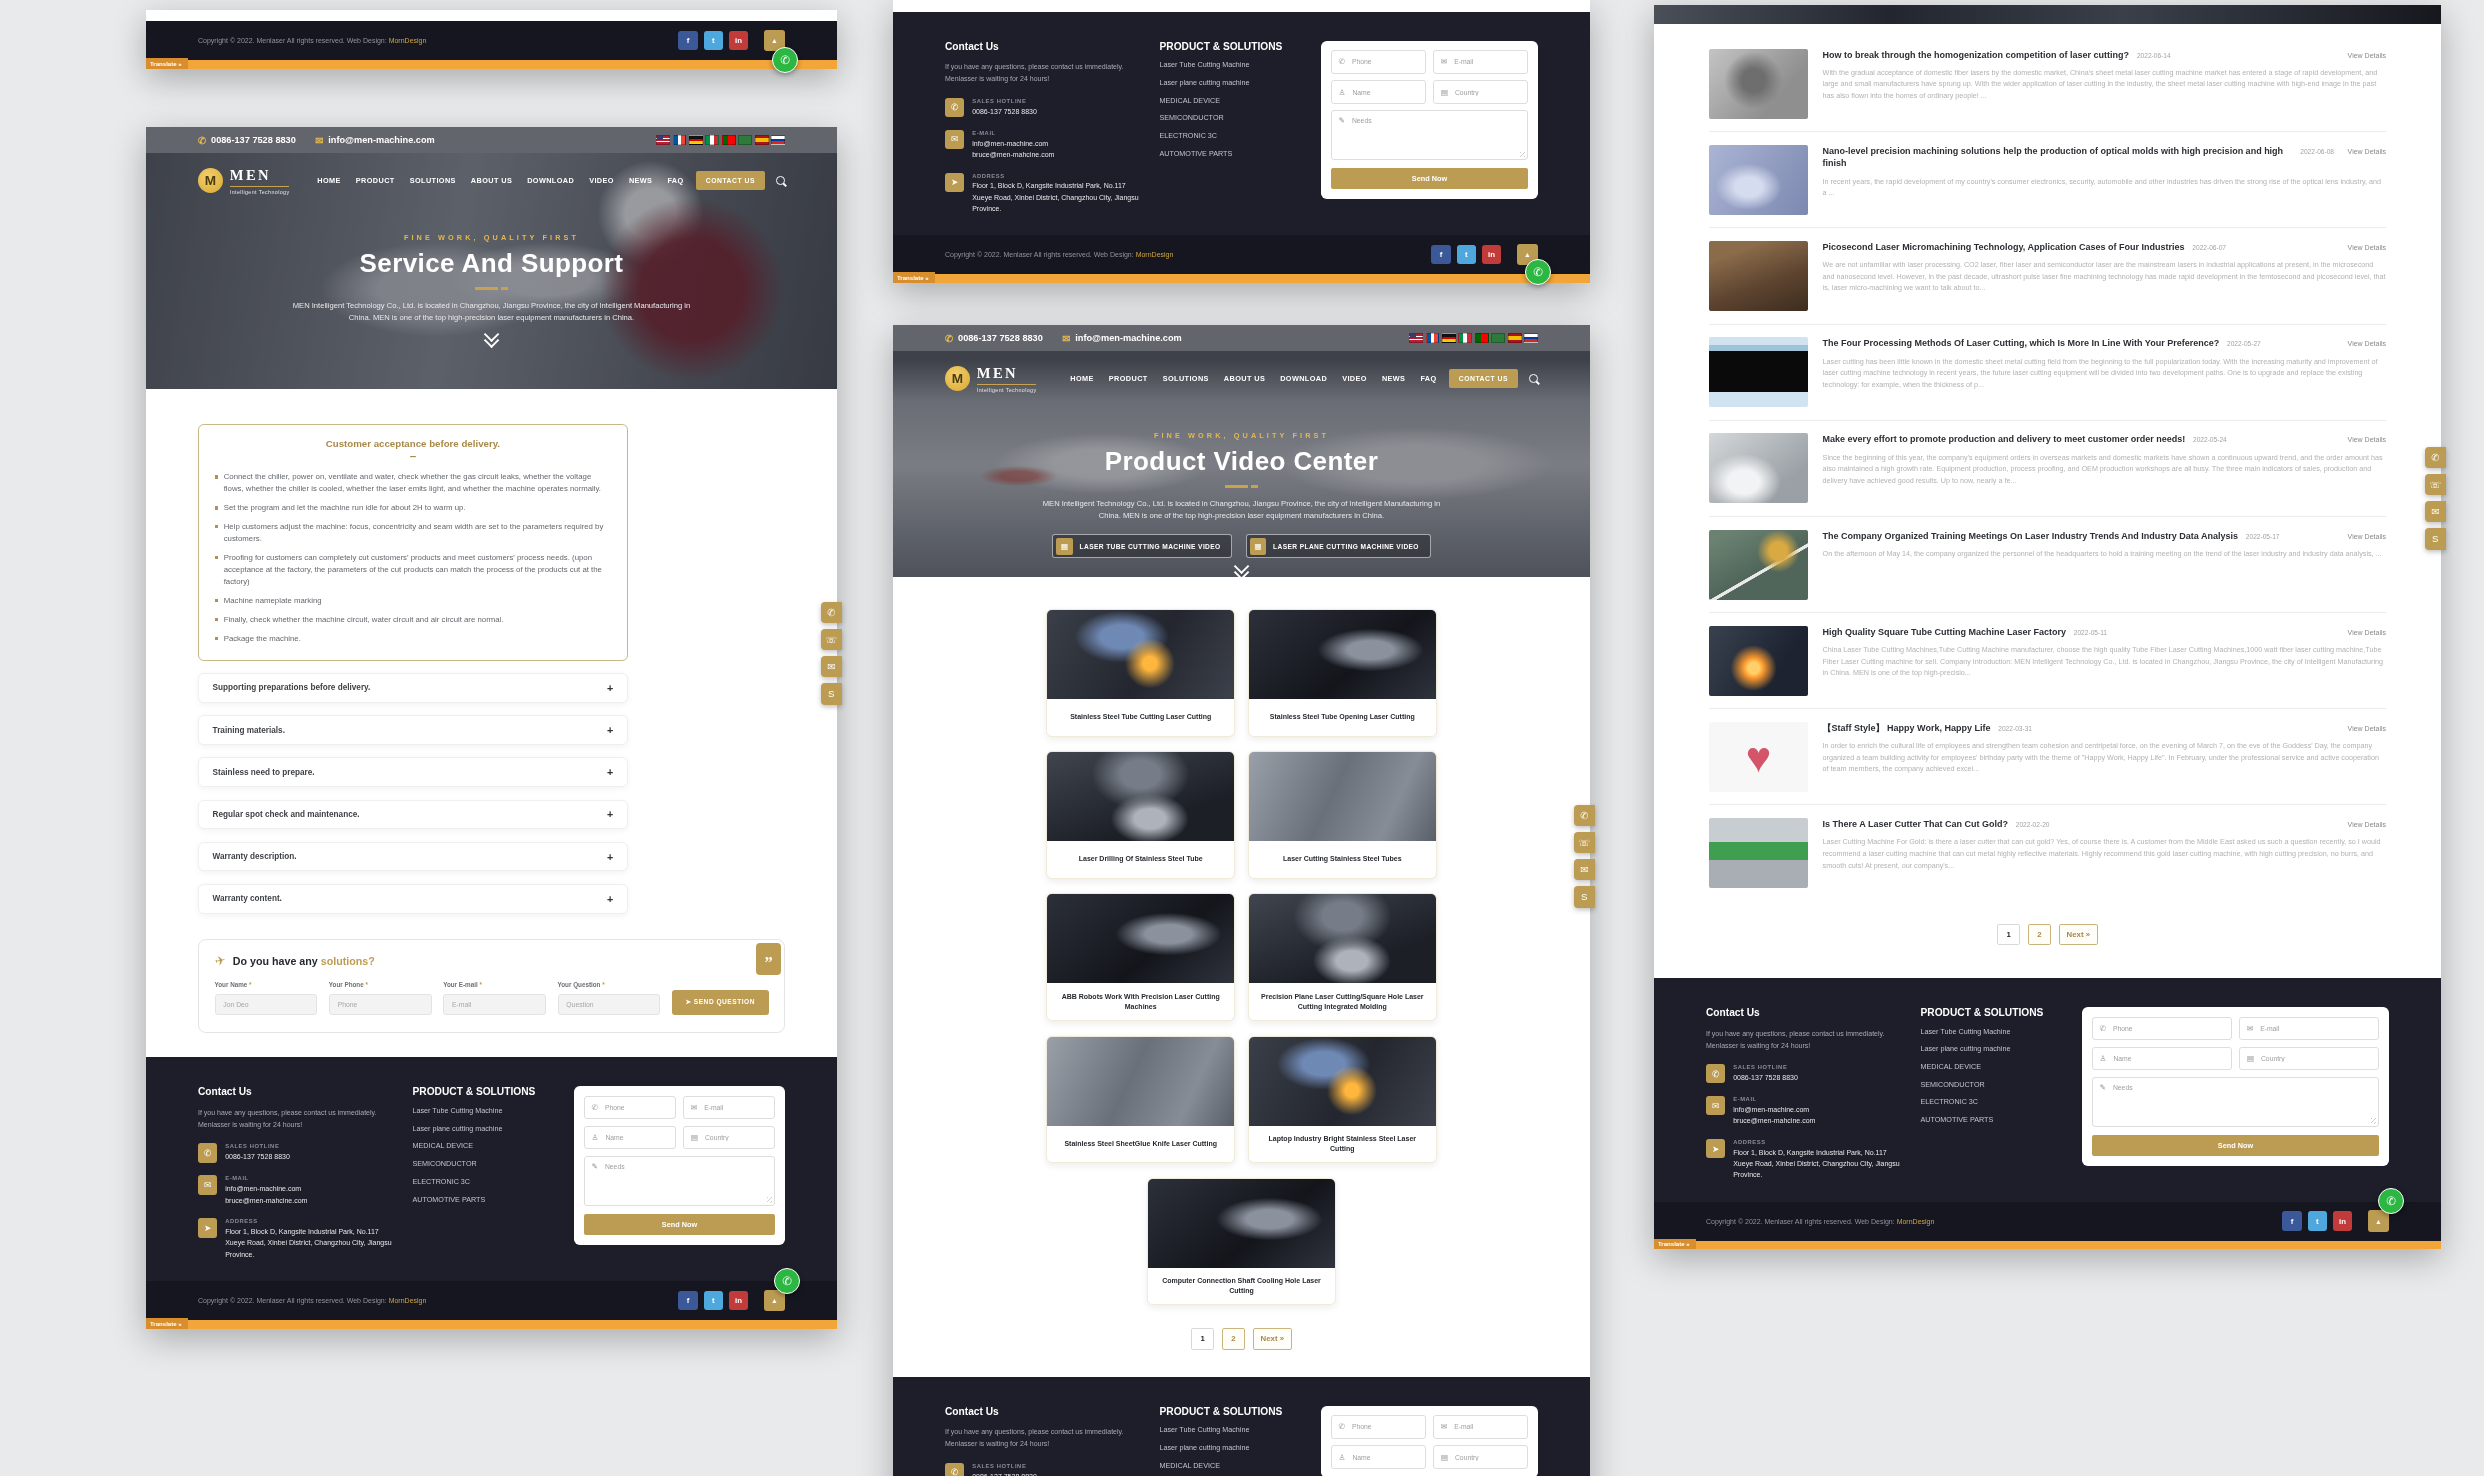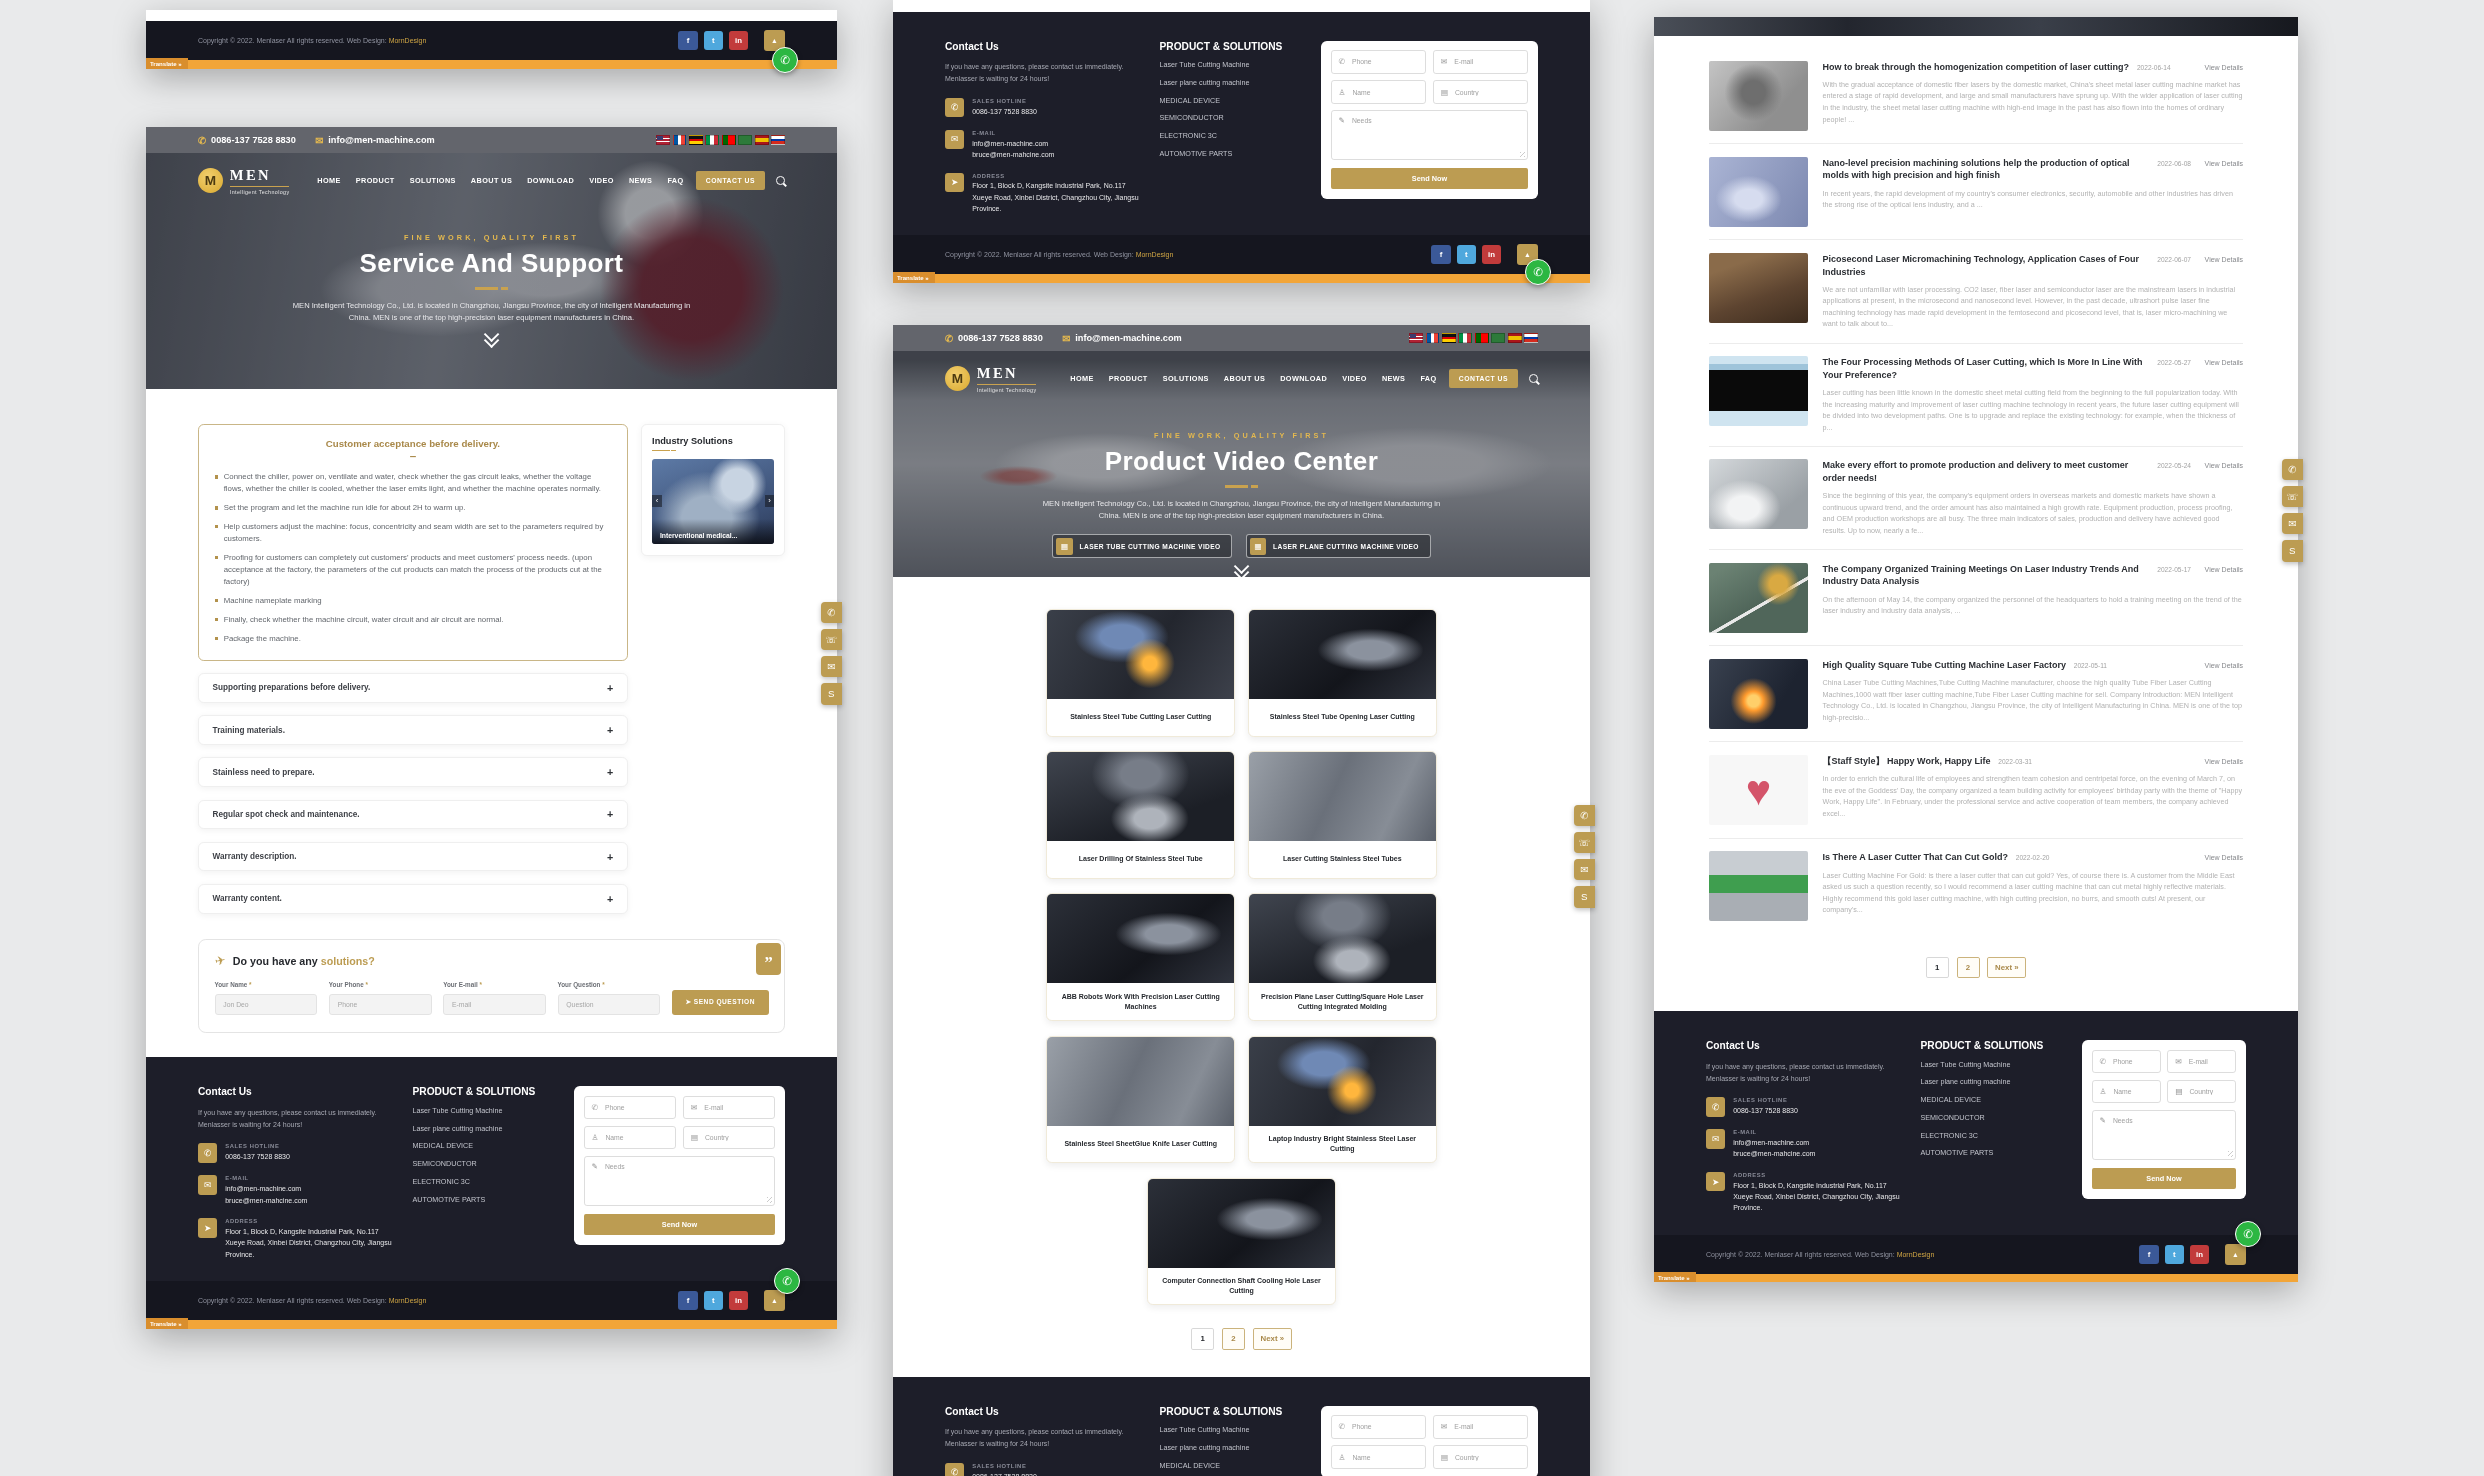--- a/index.html
+++ b/index.html
@@ -681,7 +681,7 @@
     </div>
 </section>
 
-<section class="page" style="left:1654px;top:17px;width:644px;">
+<section class="page" style="left:1654px;top:5px;width:787px;">
   <div class="news-strip"></div>
   <div class="news-list">
       <div class="article">

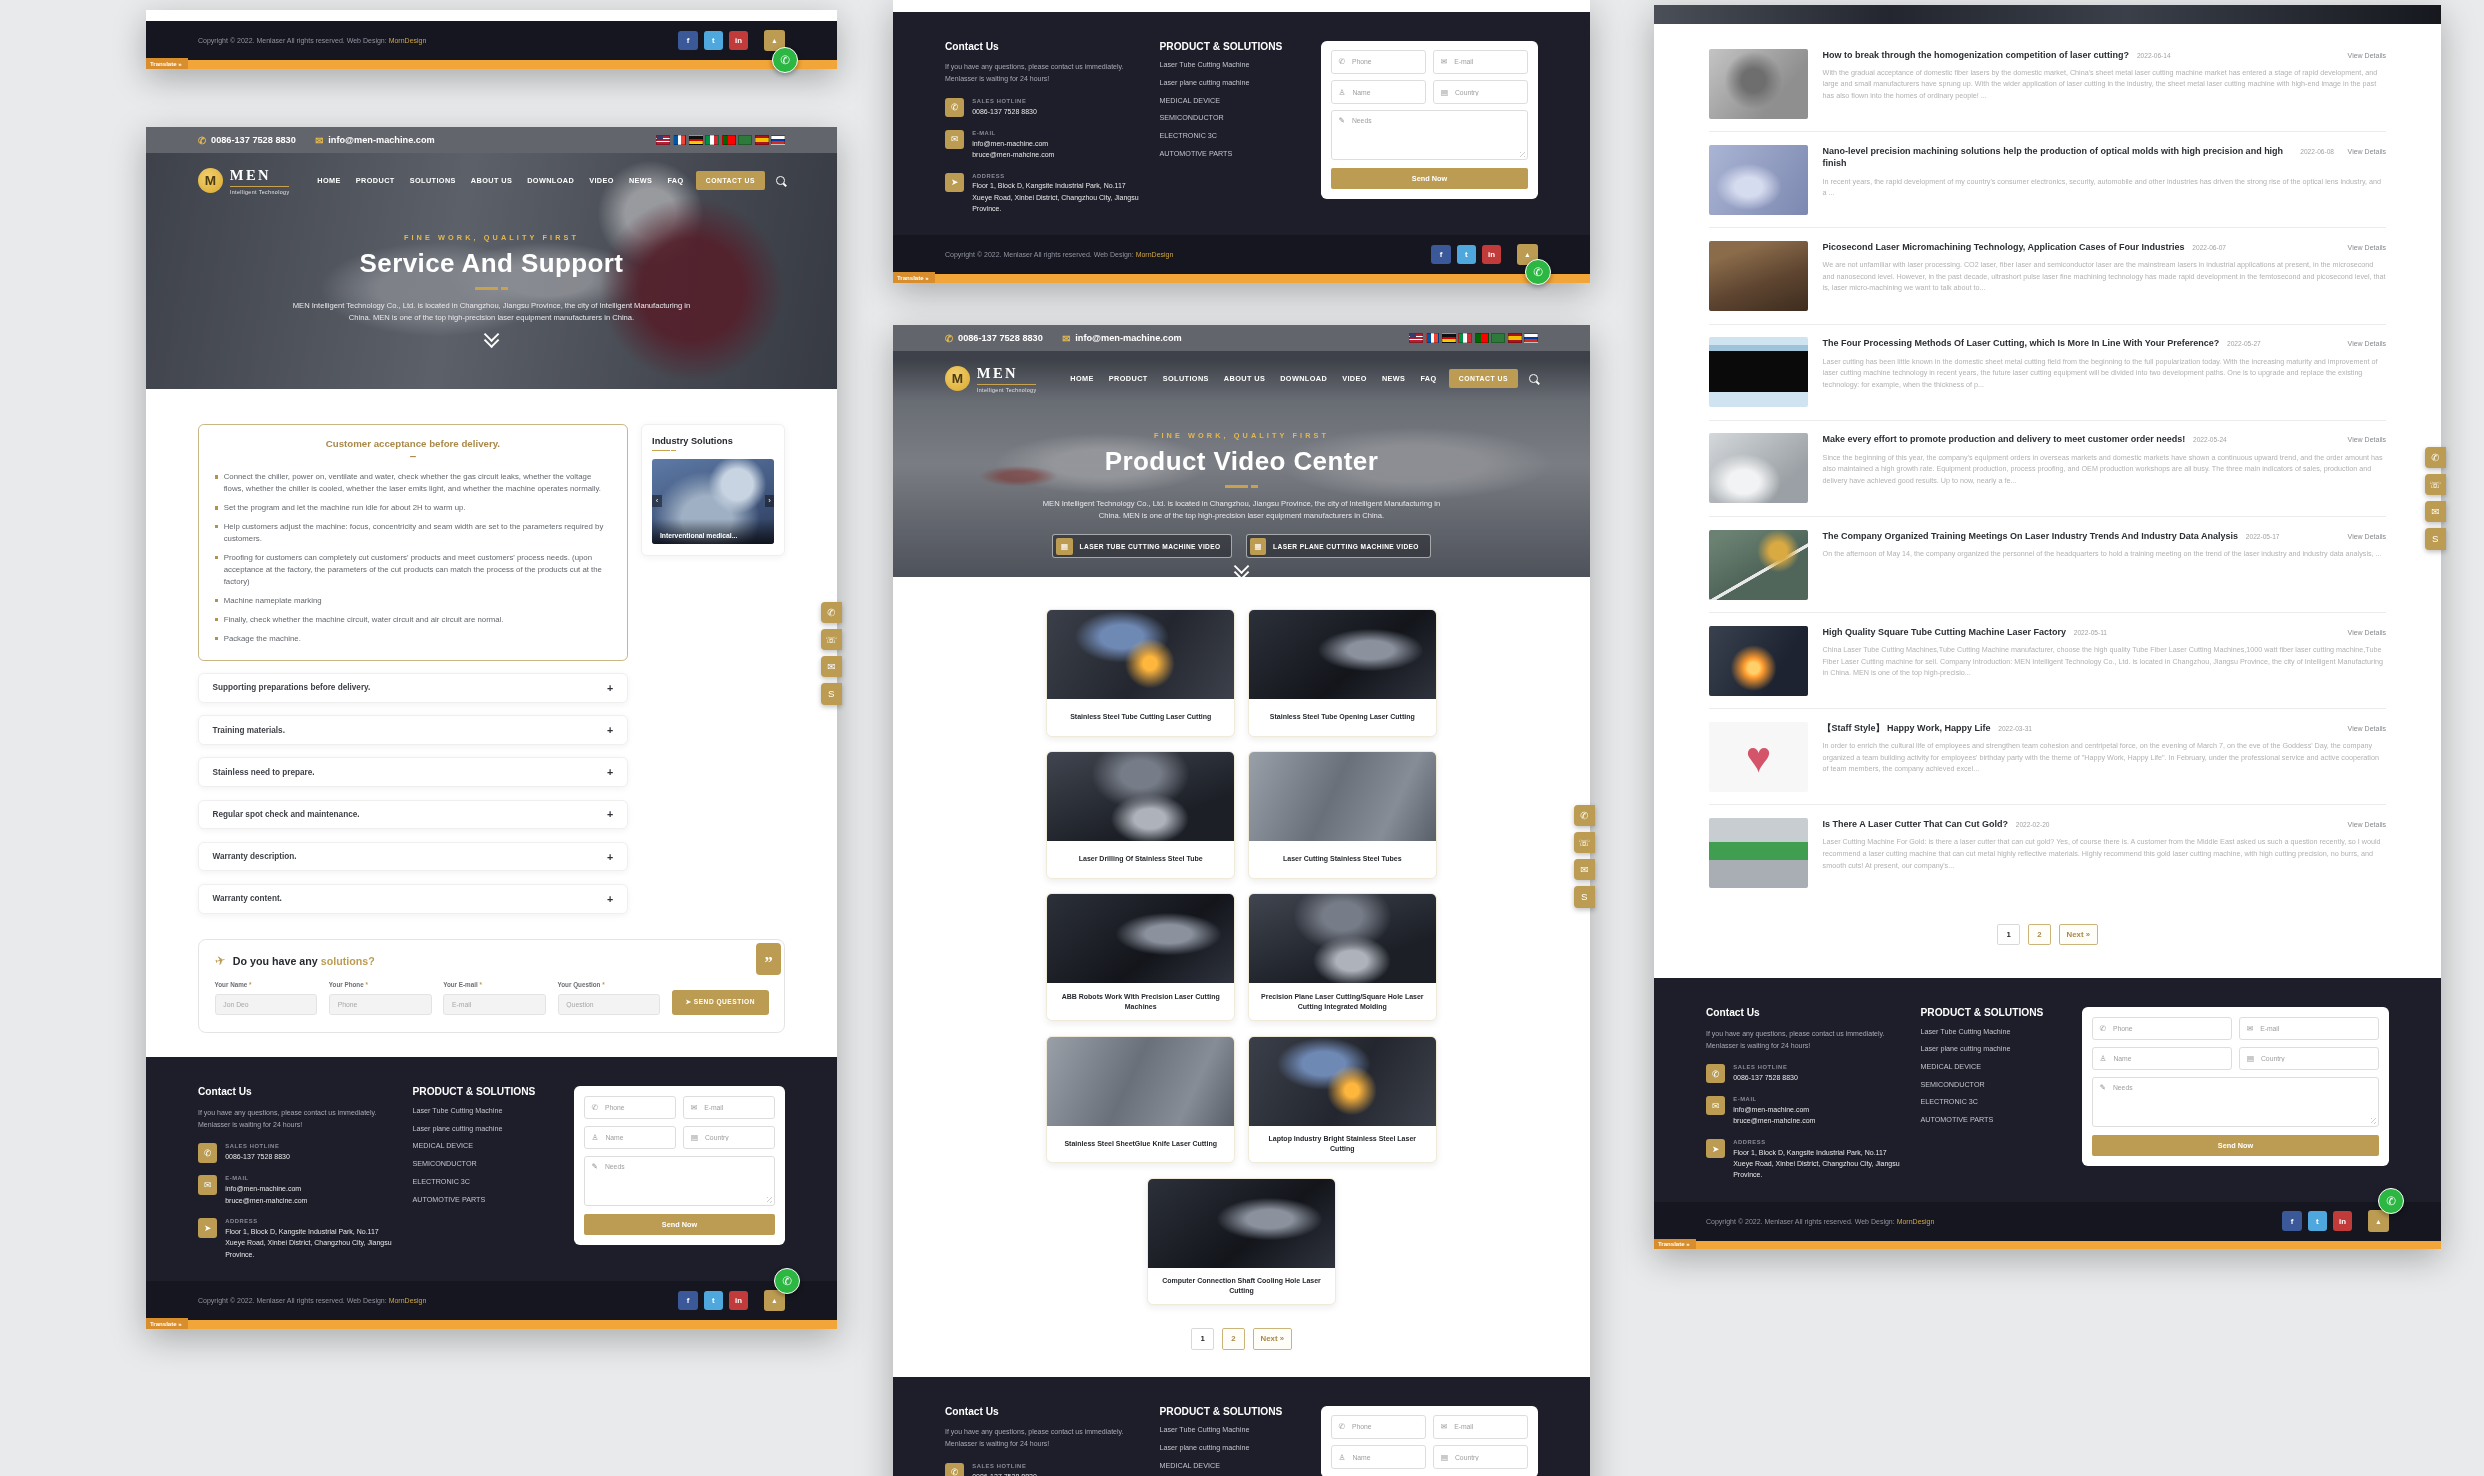--- a/index.html
+++ b/index.html
@@ -343,18 +343,6 @@
         </div>
     </div>
     <aside class="col-side">
-      <div class="side-card">
-        <div class="side-h">Industry Solutions</div>
-        <div class="uline-s">
-            <i class="u1"></i>
-            <i class="u2"></i>
-          </div>
-        <div class="carousel">
-          <span class="car-ar car-prev">‹</span>
-          <span class="car-ar car-next">›</span>
-          <div class="car-cap">Interventional medical...</div>
-        </div>
-      </div>
     </aside>
   </div>
   <div class="qcard">

